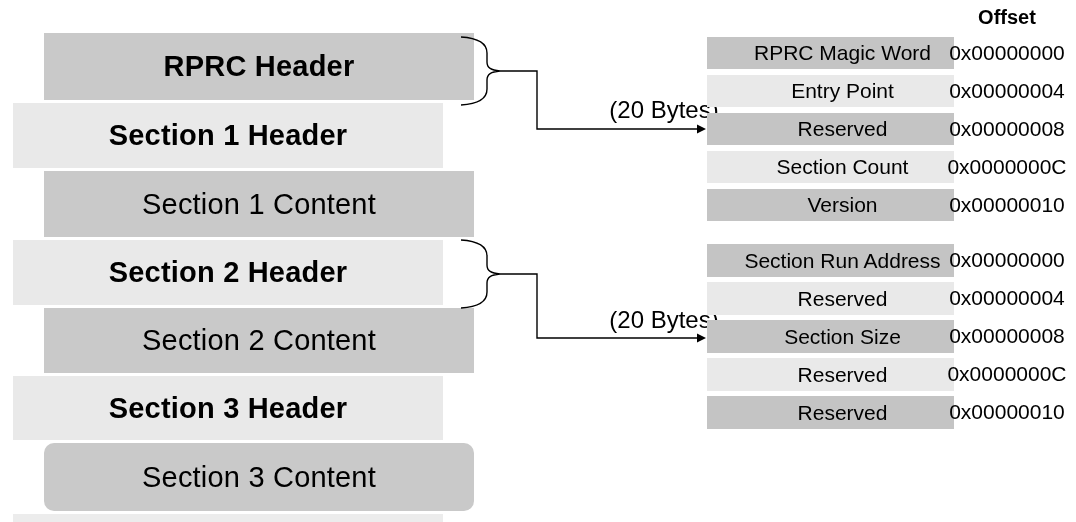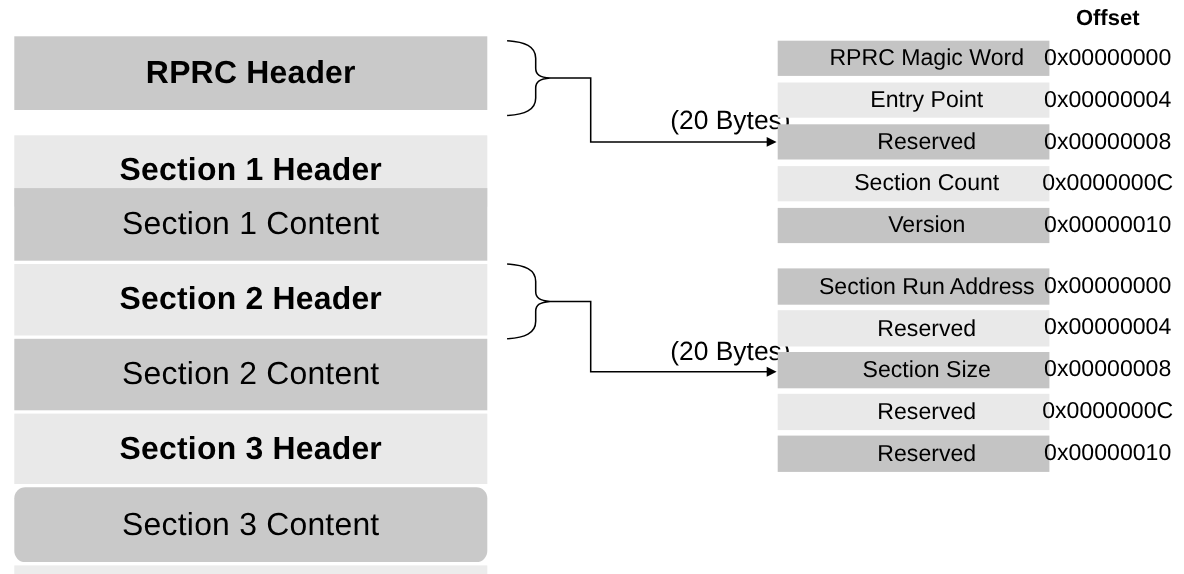--- a/index.html
+++ b/index.html
@@ -25,7 +25,7 @@
     letter-spacing: 0.2px;
   }
   .lrow.bold { font-weight: 700; }
-  .dark  { background: var(--row-dark, #c9c9c9); }
+  .dark  { background: var(--row-dark, #c9c9c9); margin-left: 31px; }
   .light { background: var(--row-light, #e9e9e9); }
   .l0 { top: 33px;  height: 67px; }
   .l1 { top: 103px; height: 65px; margin-top: 20px; }

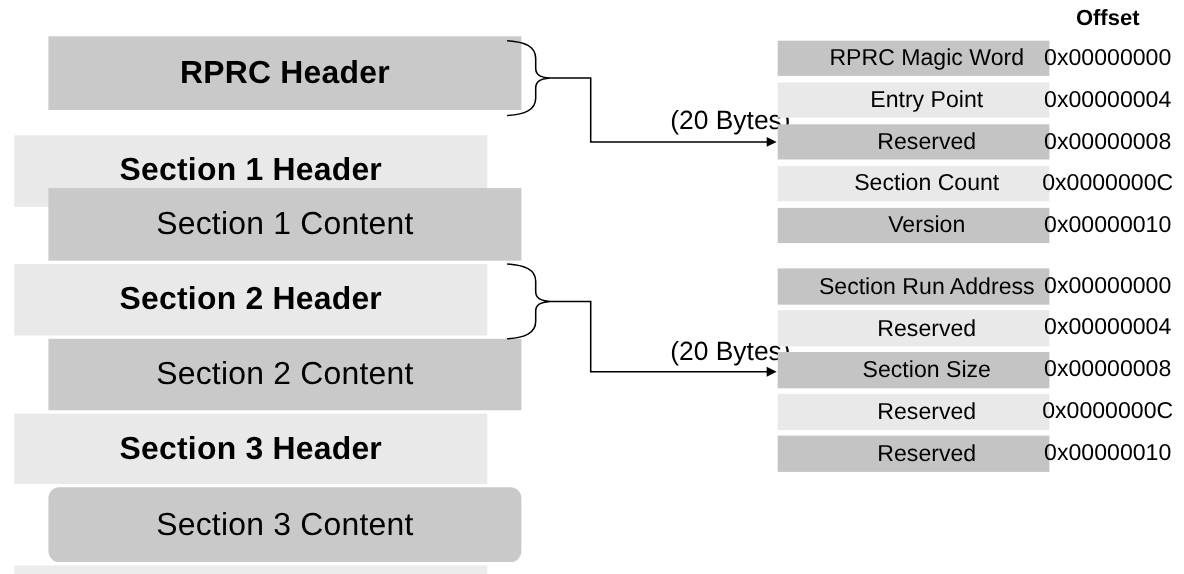--- a/index.html
+++ b/index.html
@@ -28,7 +28,7 @@
   .dark  { background: var(--row-dark, #c9c9c9); margin-left: 31px; }
   .light { background: var(--row-light, #e9e9e9); }
   .l0 { top: 33px;  height: 67px; }
-  .l1 { top: 103px; height: 65px; margin-top: 20px; }
+  .l1 { top: 103px; height: 65px; }
   .l2 { top: 171px; height: 66px; }
   .l3 { top: 240px; height: 65px; }
   .l4 { top: 308px; height: 65px; }

